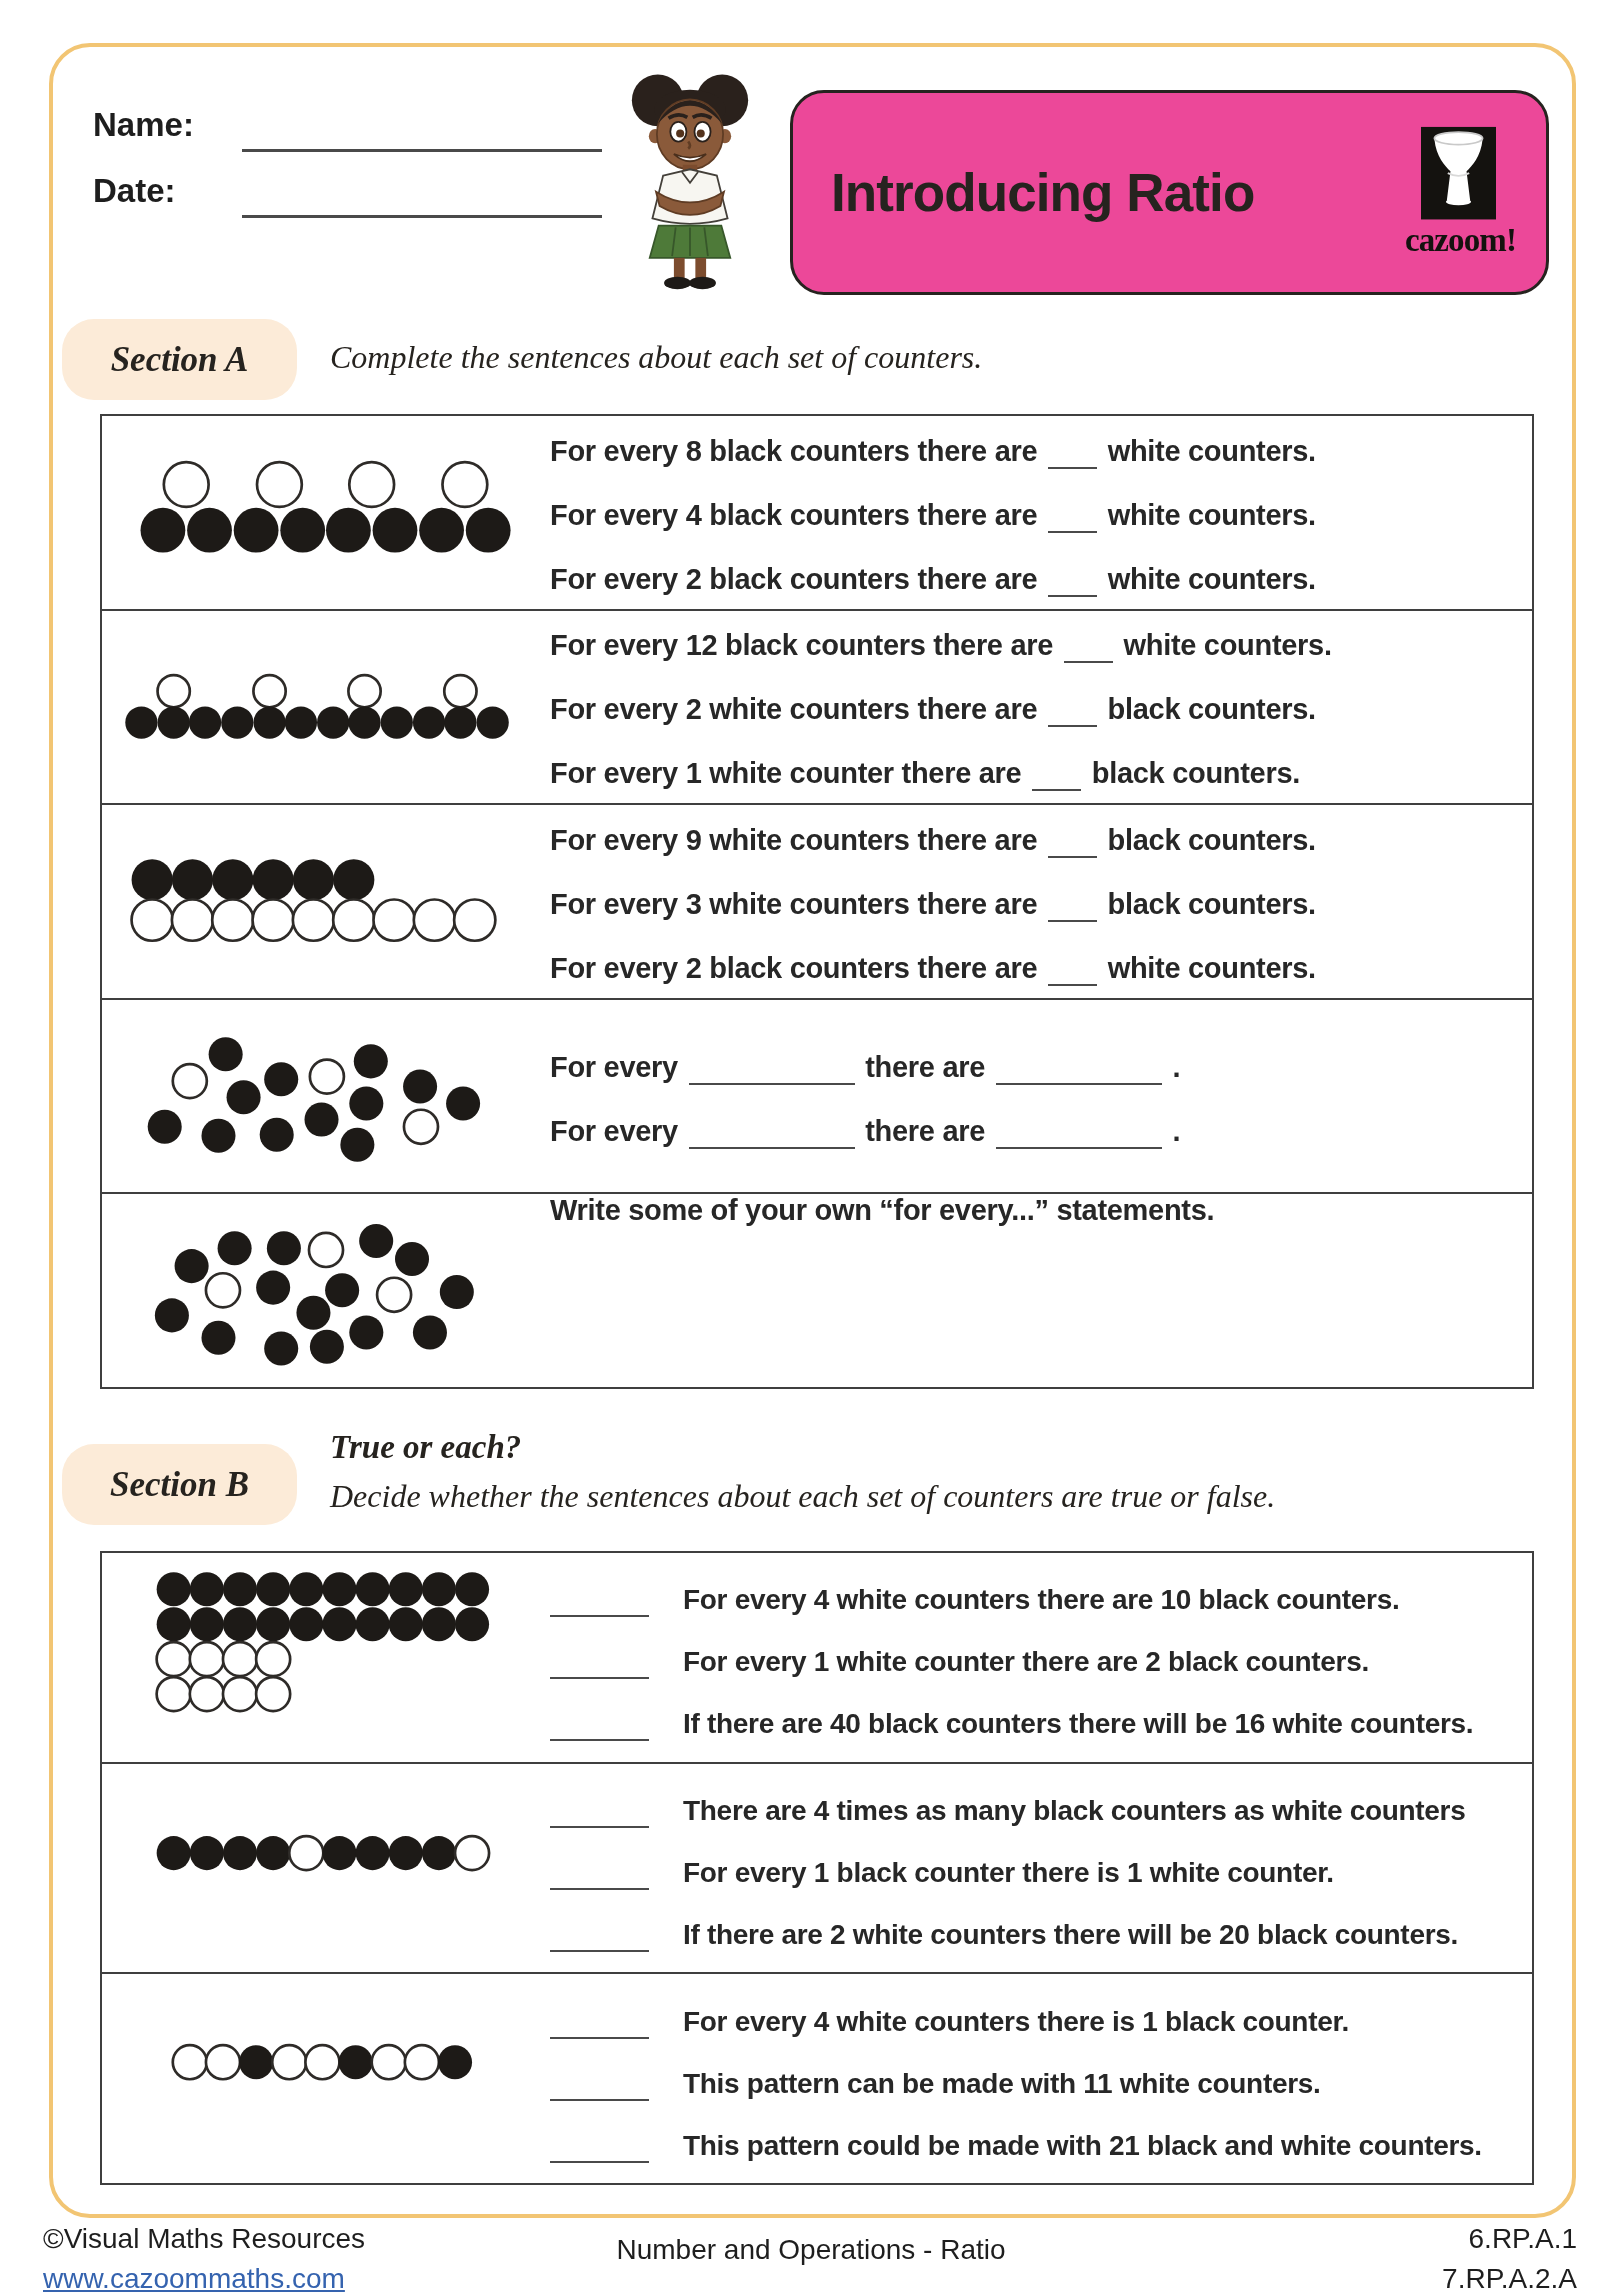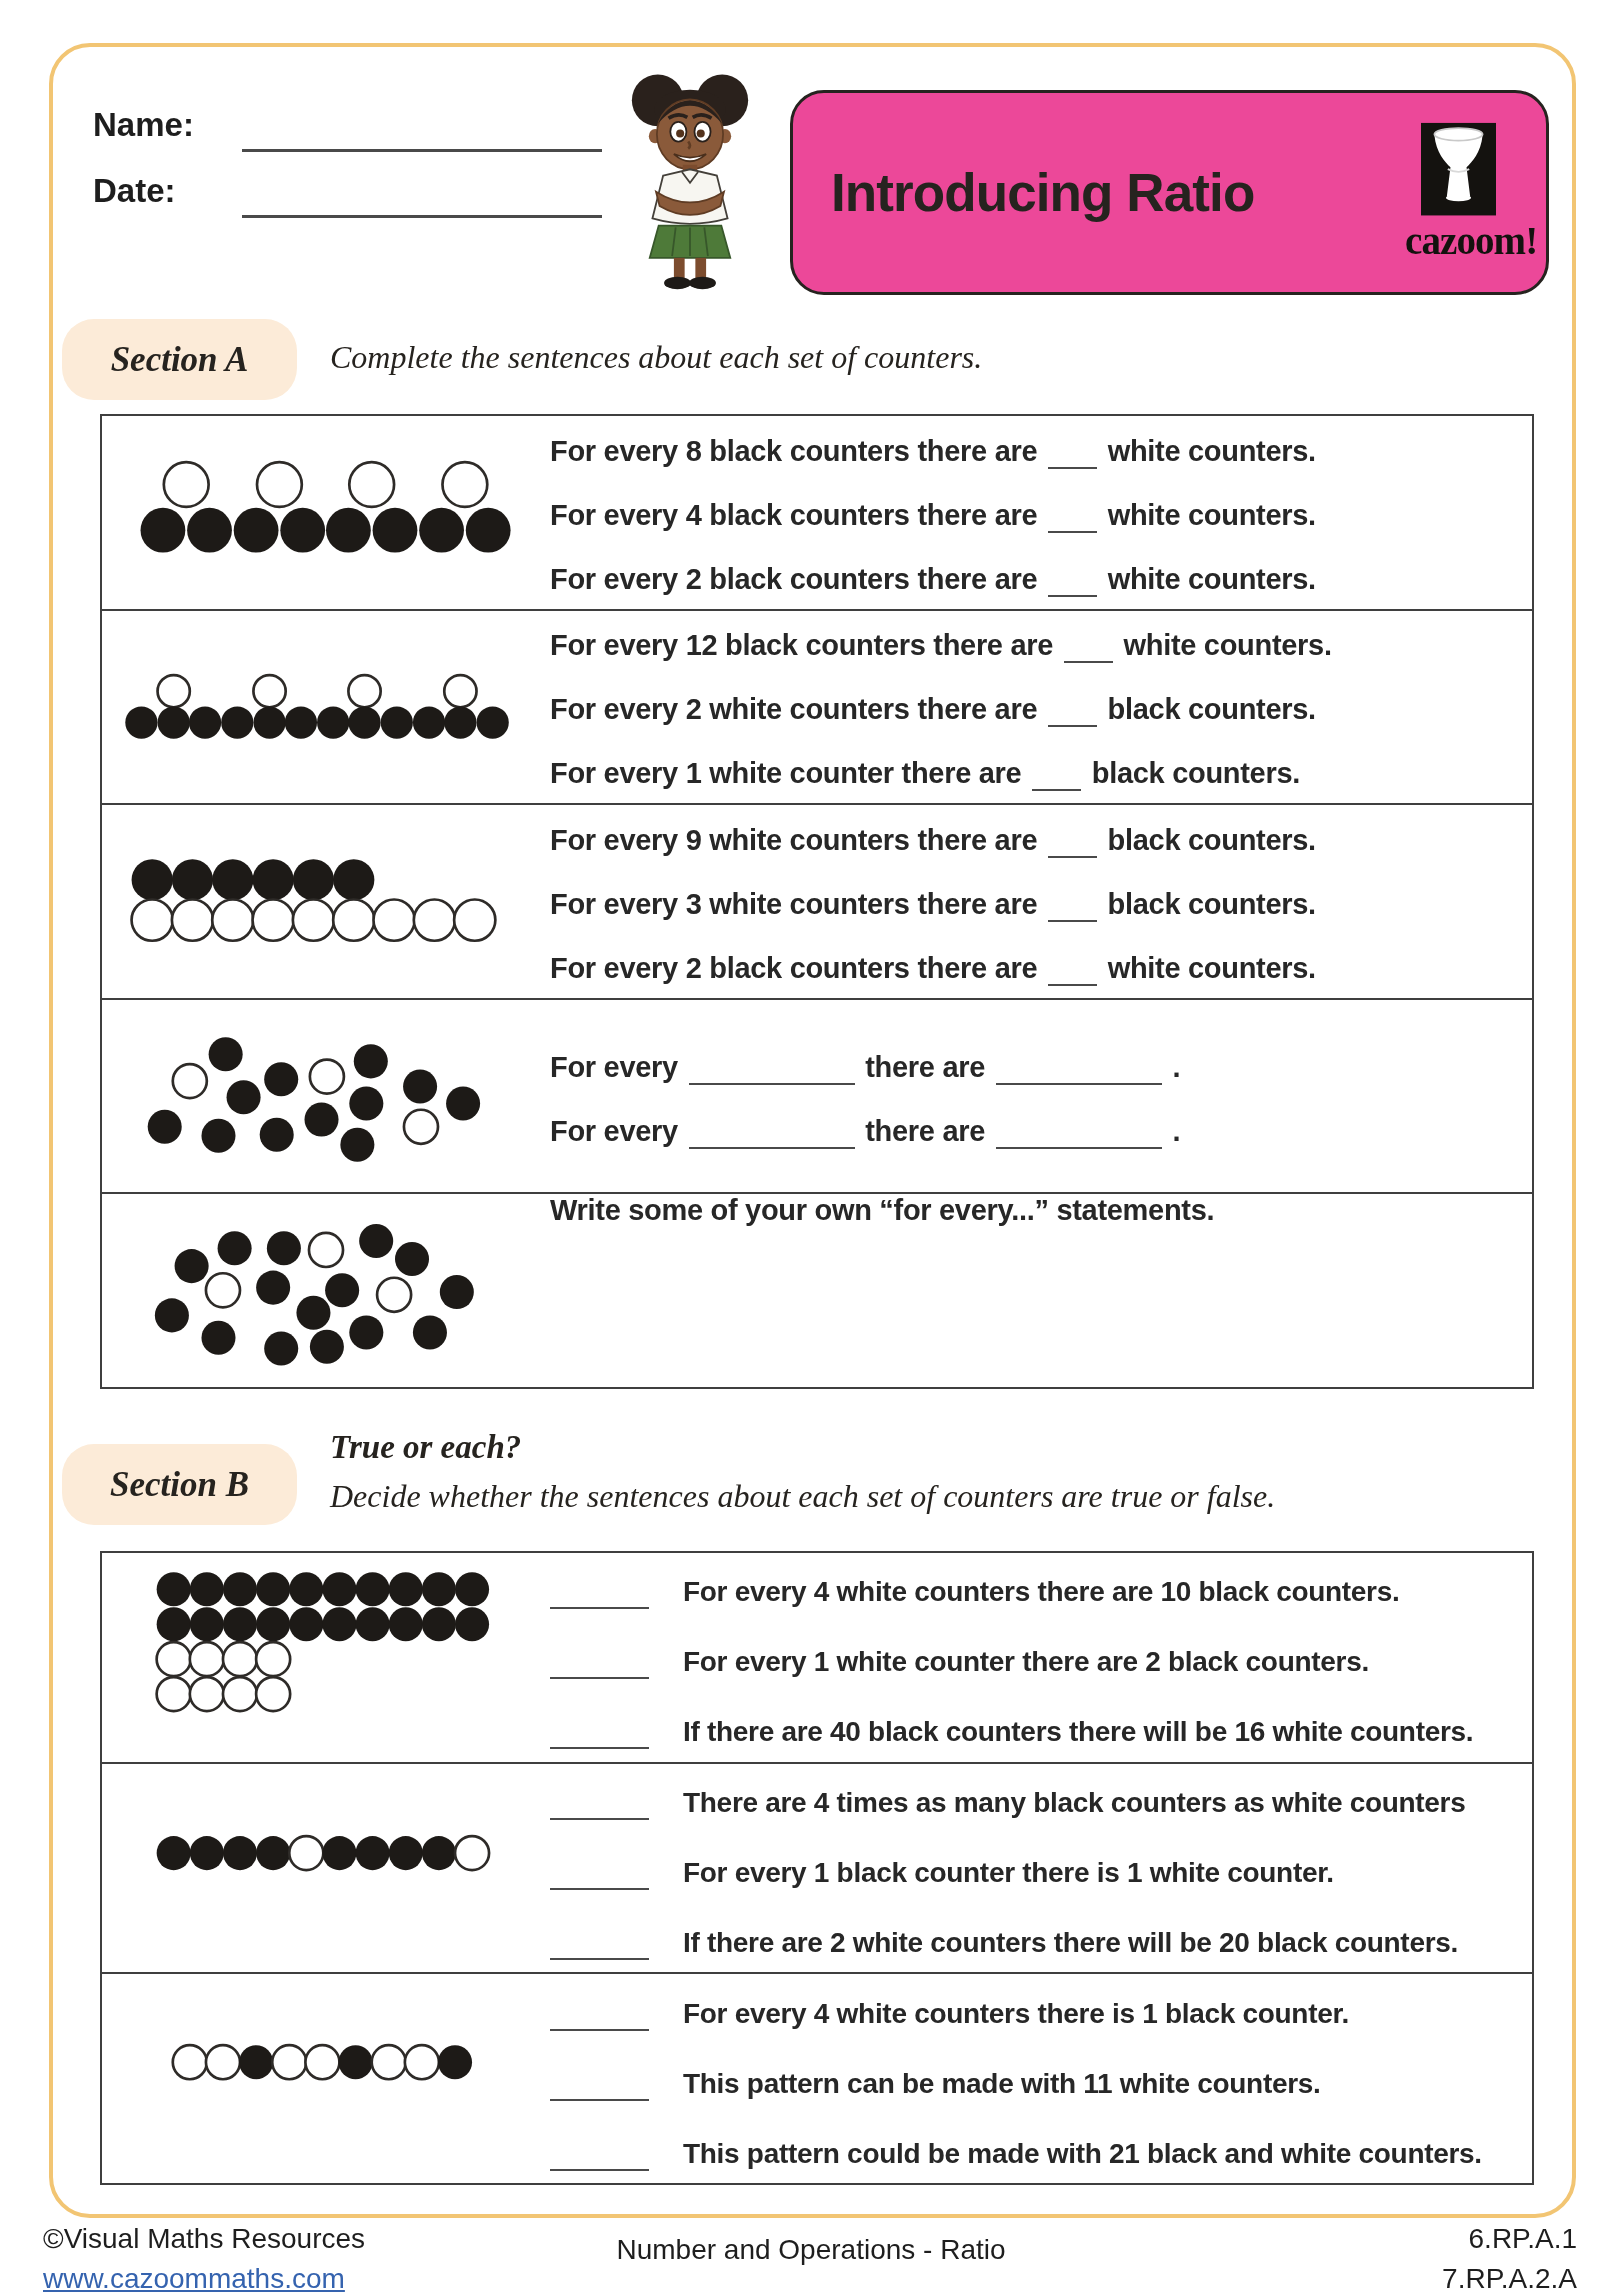--- a/index.html
+++ b/index.html
@@ -23,7 +23,7 @@
   .title-text{font-size:53px;font-weight:bold;color:#26231f;margin-left:38px;letter-spacing:-0.9px;}
   .logo-wrap{position:absolute;right:34px;top:50%;transform:translateY(-50%);width:107px;text-align:center;}
   .logo-wrap svg{display:block;margin:0 auto;}
-  .logo-text{font-family:"Liberation Serif",serif;font-weight:bold;font-size:39px;color:#14120f;margin-top:2.7px;letter-spacing:-0.9px;}
+  .logo-text{font-family:"Liberation Serif",serif;font-weight:bold;font-size:33px;color:#14120f;margin-top:2.7px;letter-spacing:-0.9px;}
   .girl{position:absolute;left:622px;top:68px;}
   
   .pill{

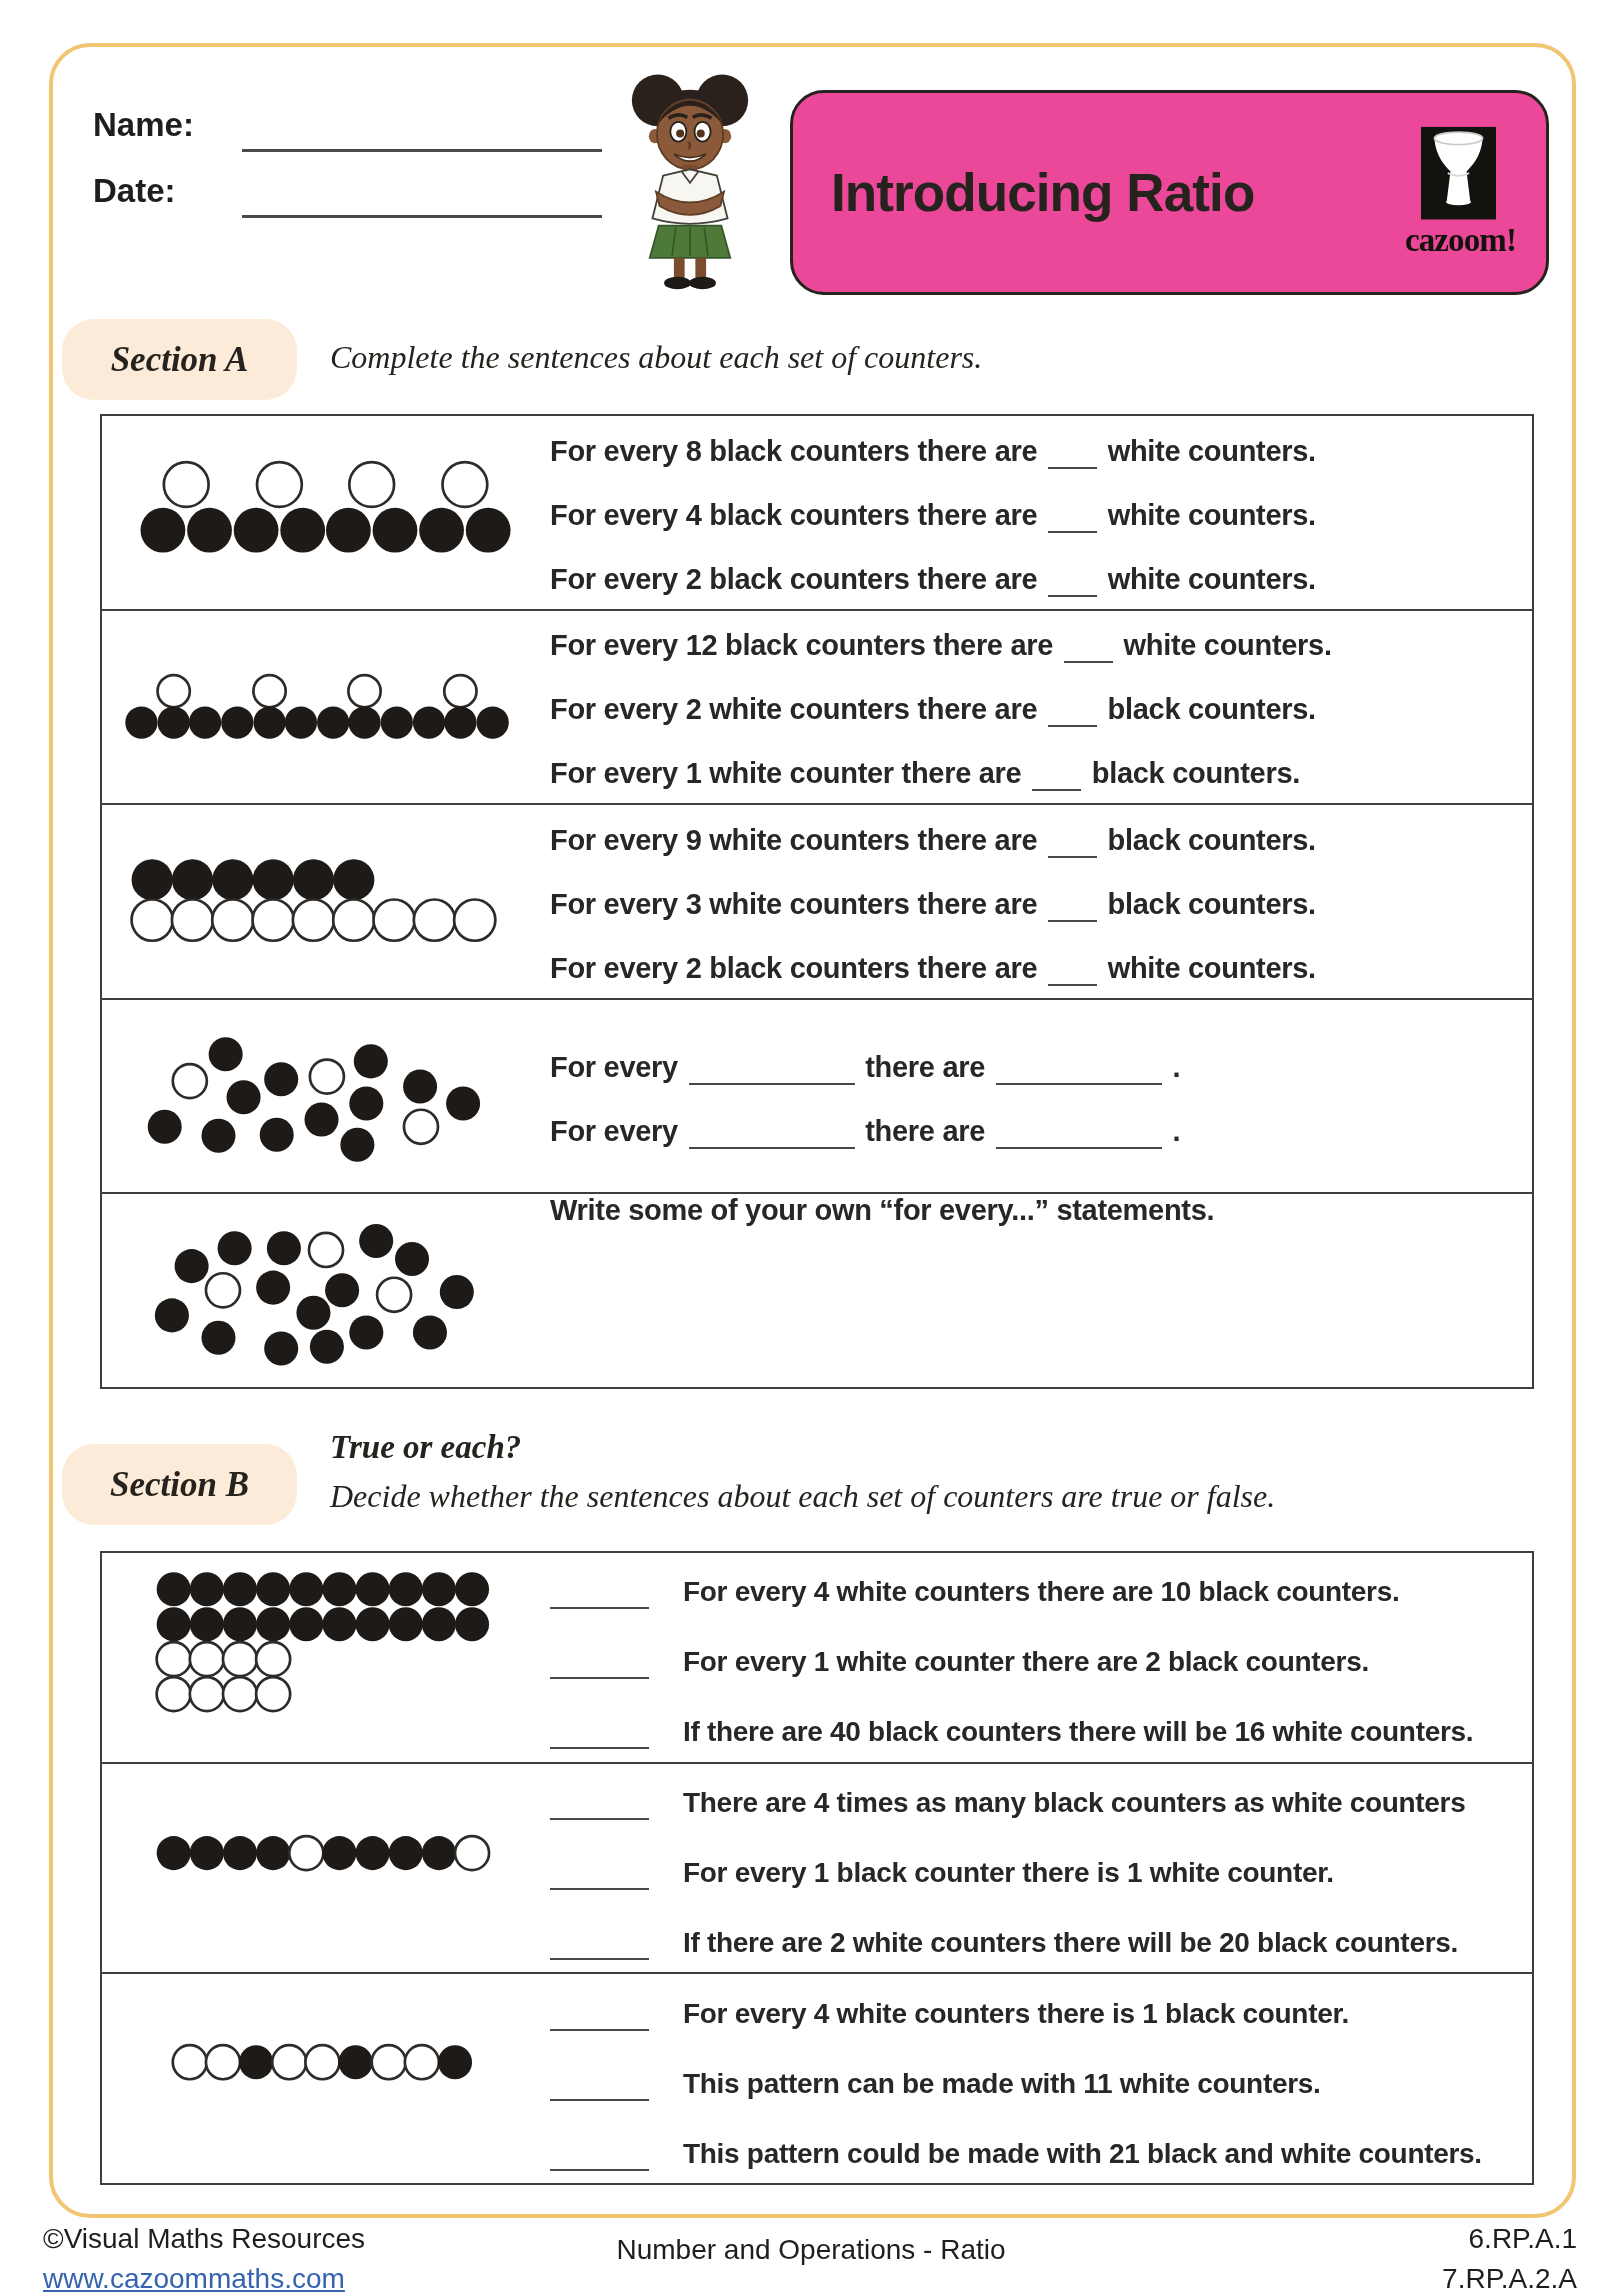--- a/index.html
+++ b/index.html
@@ -50,7 +50,7 @@
     display:flex;flex-direction:column;justify-content:center;gap:27px;
   }
   .textcol.top-align{justify-content:flex-start;}
-  #tableB .textcol{gap:31px;padding-top:7.2px;}
+  #tableB .textcol{gap:23px;padding-top:7.2px;}
   .line{white-space:nowrap;font-weight:bold;color:#272727;letter-spacing:-0.3px;}
   #tableA .line{font-size:29px;line-height:32px;}
   #tableB .line{font-size:28px;line-height:36px;}

